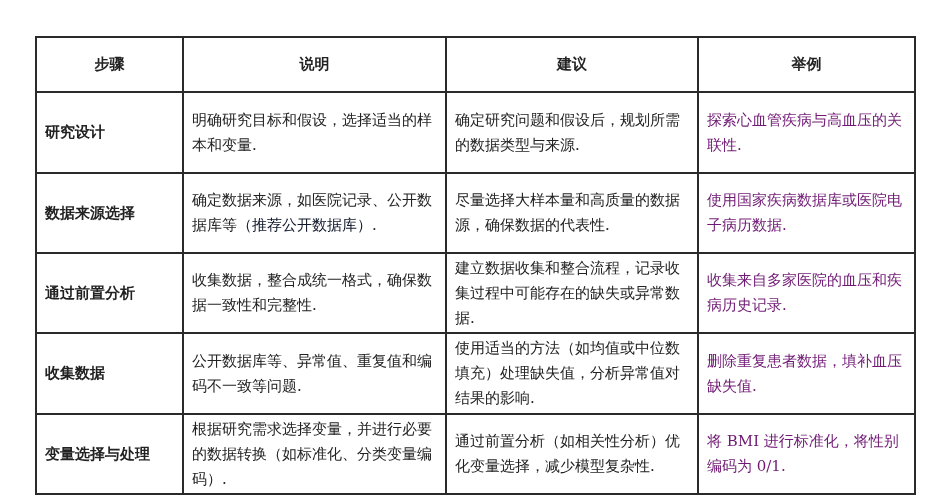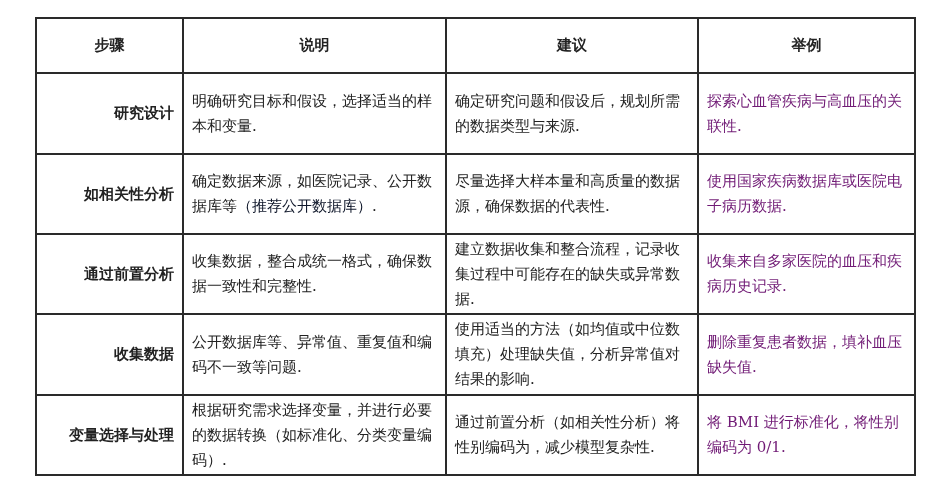--- a/index.html
+++ b/index.html
@@ -6,7 +6,7 @@
     body { width: 948px; height: 500px; position: relative; overflow: hidden;
            font-family: "DejaVu Serif", "Liberation Serif", serif; color: #222; }
     table.steps {
-      position: absolute; left: 35px; top: 17px;
+      position: absolute; left: 35px; top: 36px;
       border-collapse: collapse; table-layout: fixed;
       width: 879px;
     }

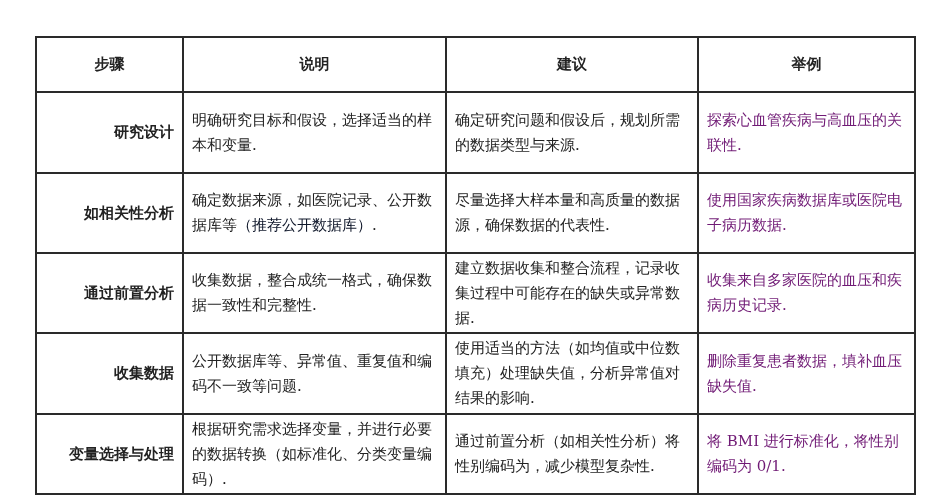--- a/index.html
+++ b/index.html
@@ -23,7 +23,7 @@
       font-weight: bold; text-align: center; font-size: 15px;
     }
     td.step {
-      text-align: right; font-weight: bold;
+      text-align: left; font-weight: bold;
       font-family: "DejaVu Sans", "Liberation Sans", sans-serif;
       margin-top: 20px;
     }

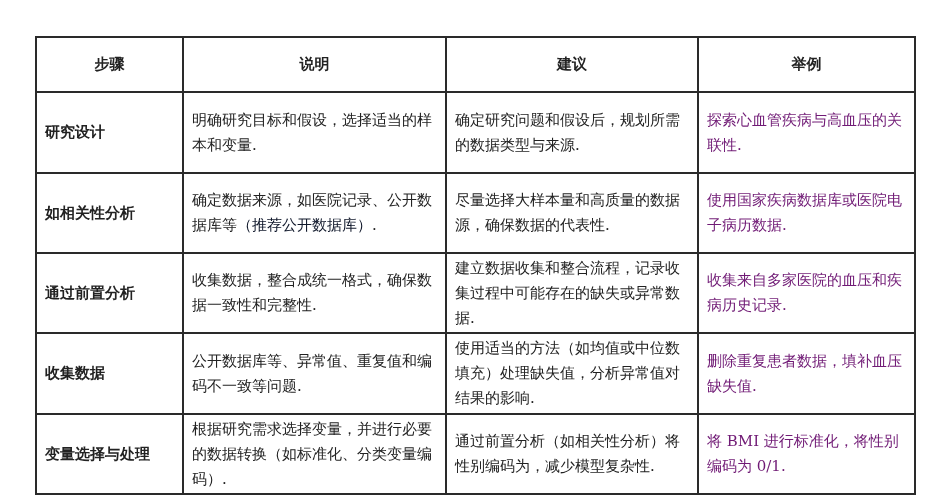--- a/index.html
+++ b/index.html
@@ -61,7 +61,7 @@
       <td class="ex">探索心血管疾病与高血压的关联性.</td>
     </tr>
     <tr class="r2">
-      <td class="step">如相关性分析</td>
+      <td class="step">数据来源选择</td>
       <td><span>确定数据来源，如医院记录、公开数据库等</span><span class="hl">（推荐公开数据库）</span><span>.</span></td>
       <td>尽量选择大样本量和高质量的数据源，确保数据的代表性.</td>
       <td class="ex">使用国家疾病数据库或医院电子病历数据.</td>

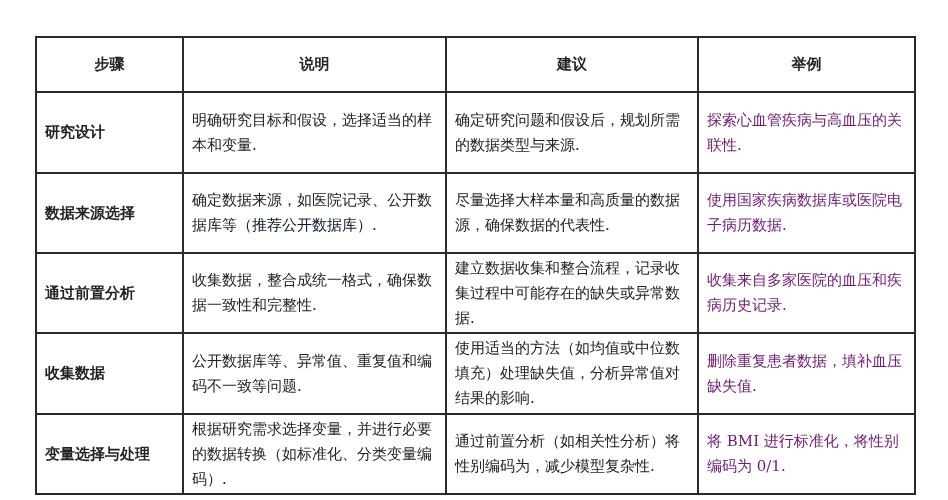--- a/index.html
+++ b/index.html
@@ -81,7 +81,7 @@
     <tr class="r5">
       <td class="step">变量选择与处理</td>
       <td><span>根据研究需求选择变量，并进行必要的数据转换（如标准化、分类变量编码）.</span></td>
-      <td>通过前置分析（如相关性分析）将性别编码为，减少模型复杂性.</td>
+      <td>通过前置分析（如相关性分析）优化变量选择，减少模型复杂性.</td>
       <td class="ex">将 BMI 进行标准化，将性别编码为 0/1.</td>
     </tr>
   </tbody>

